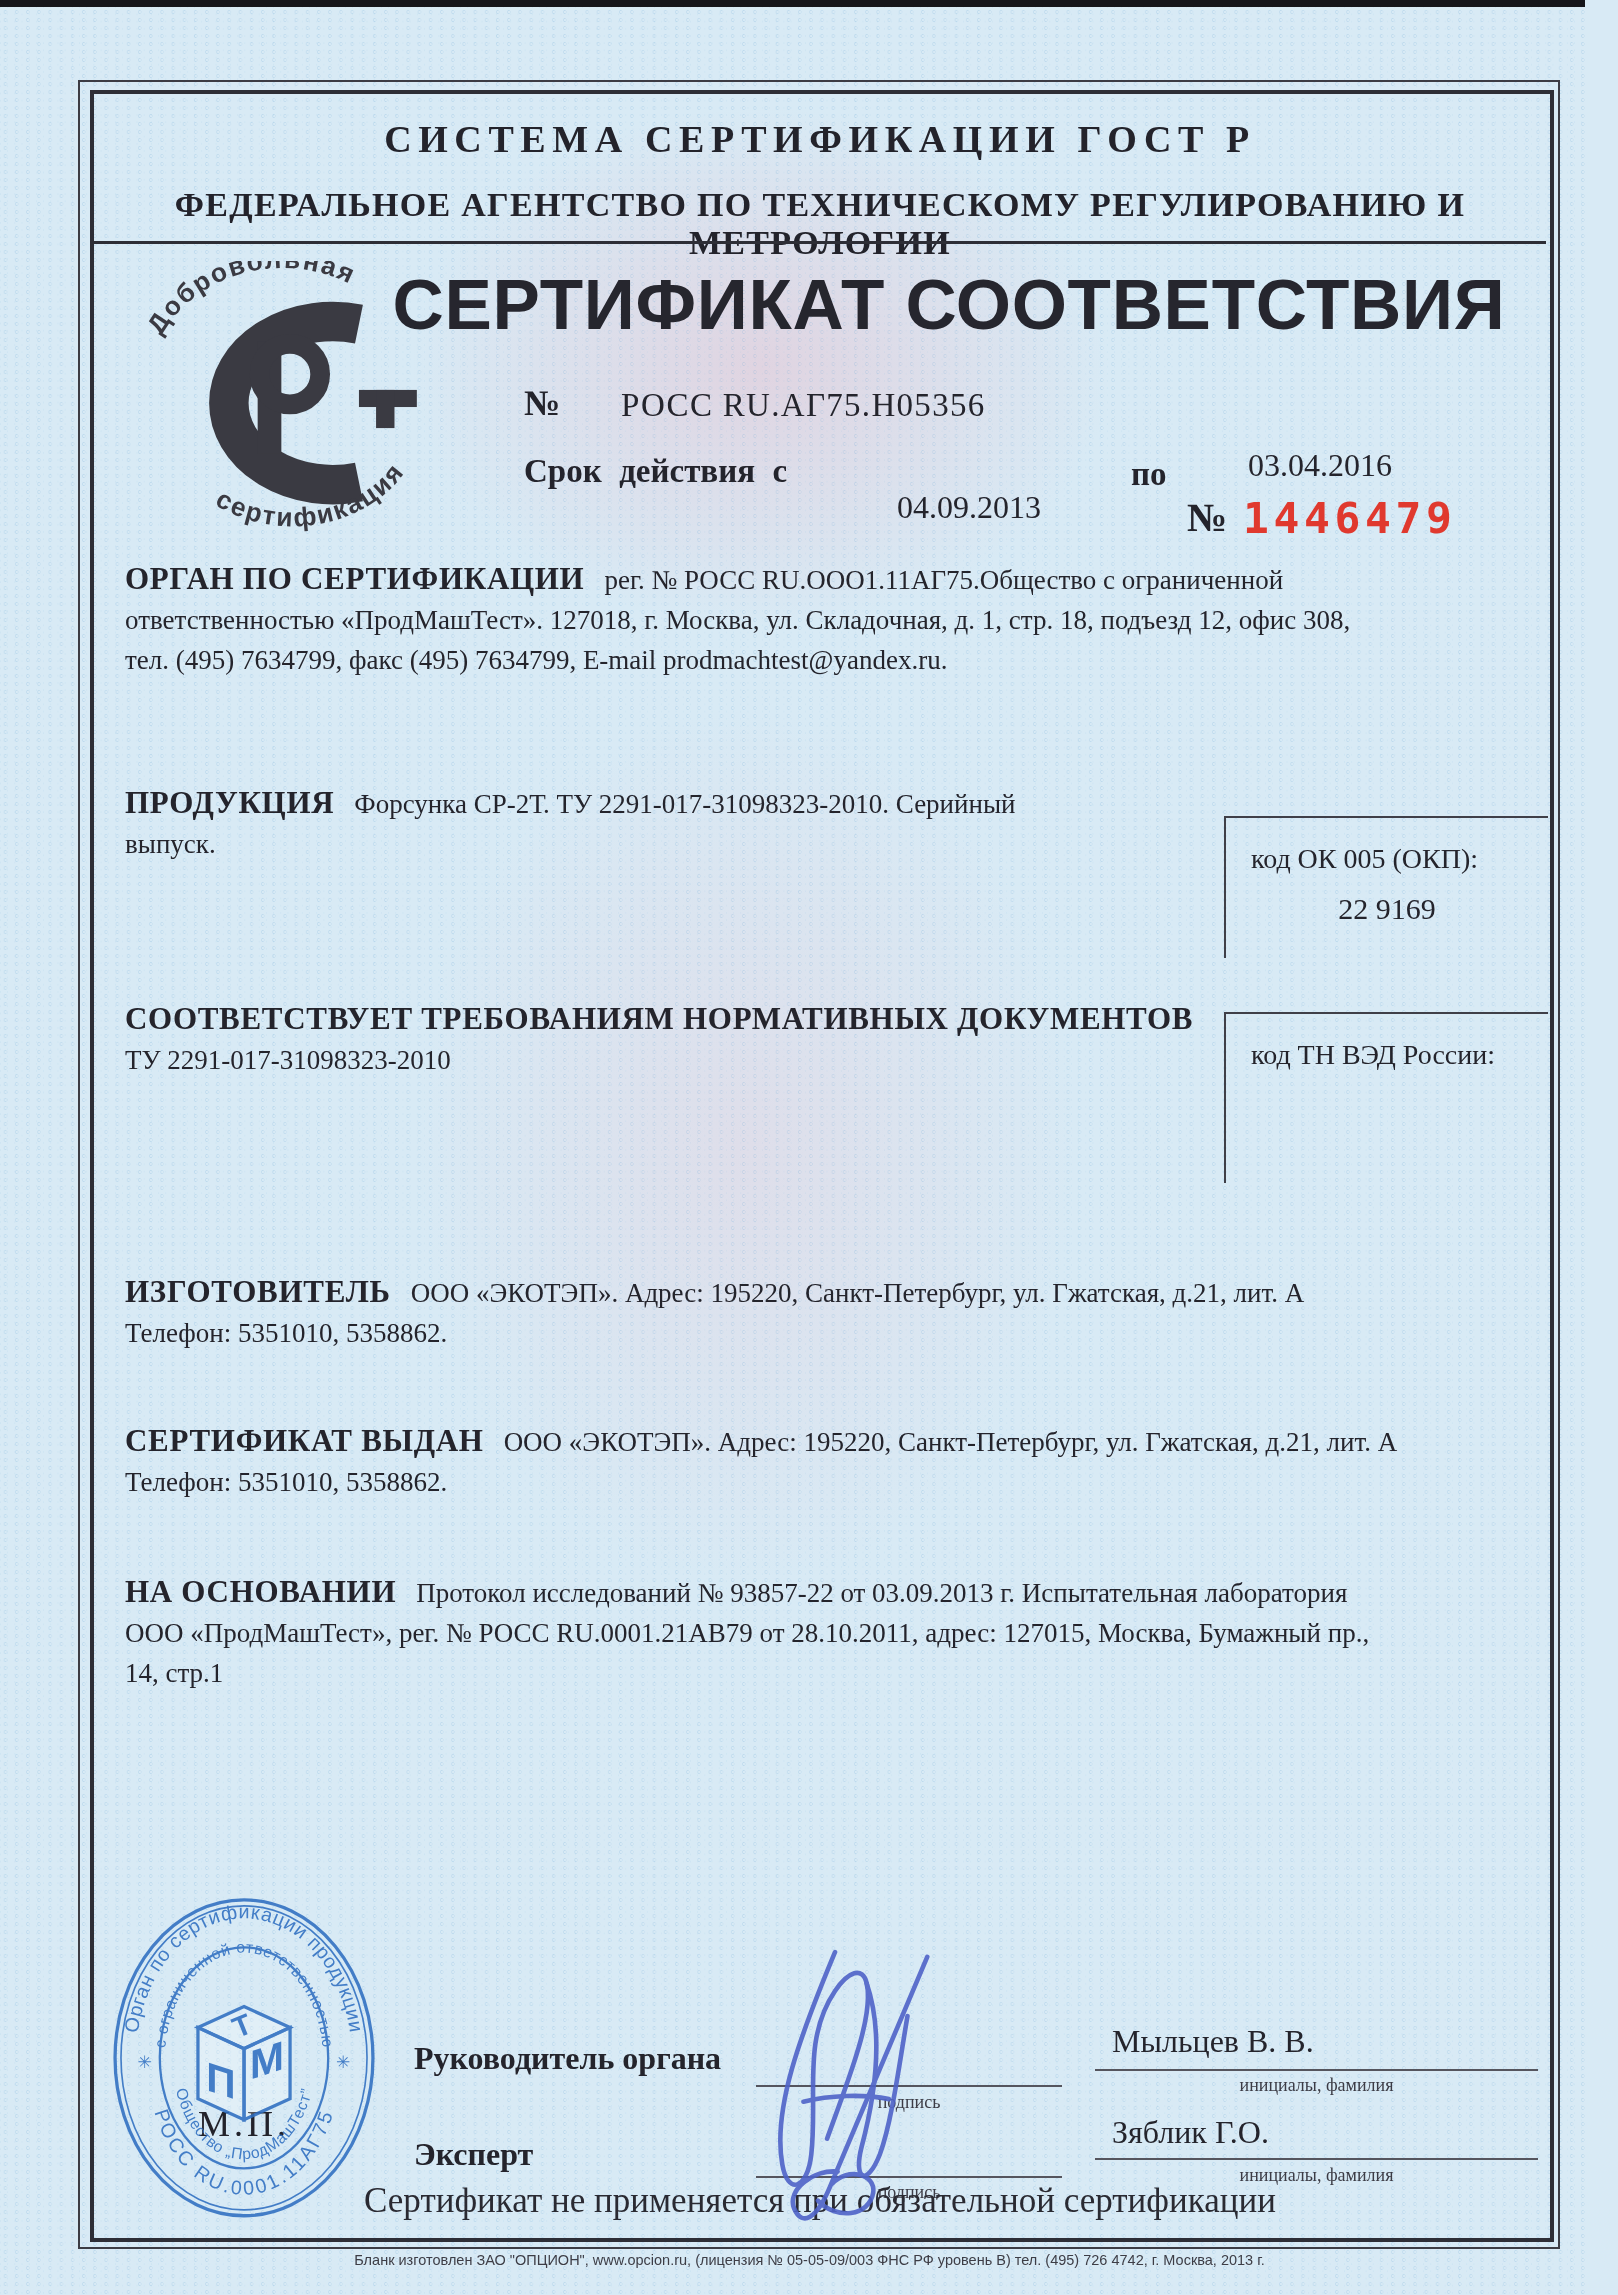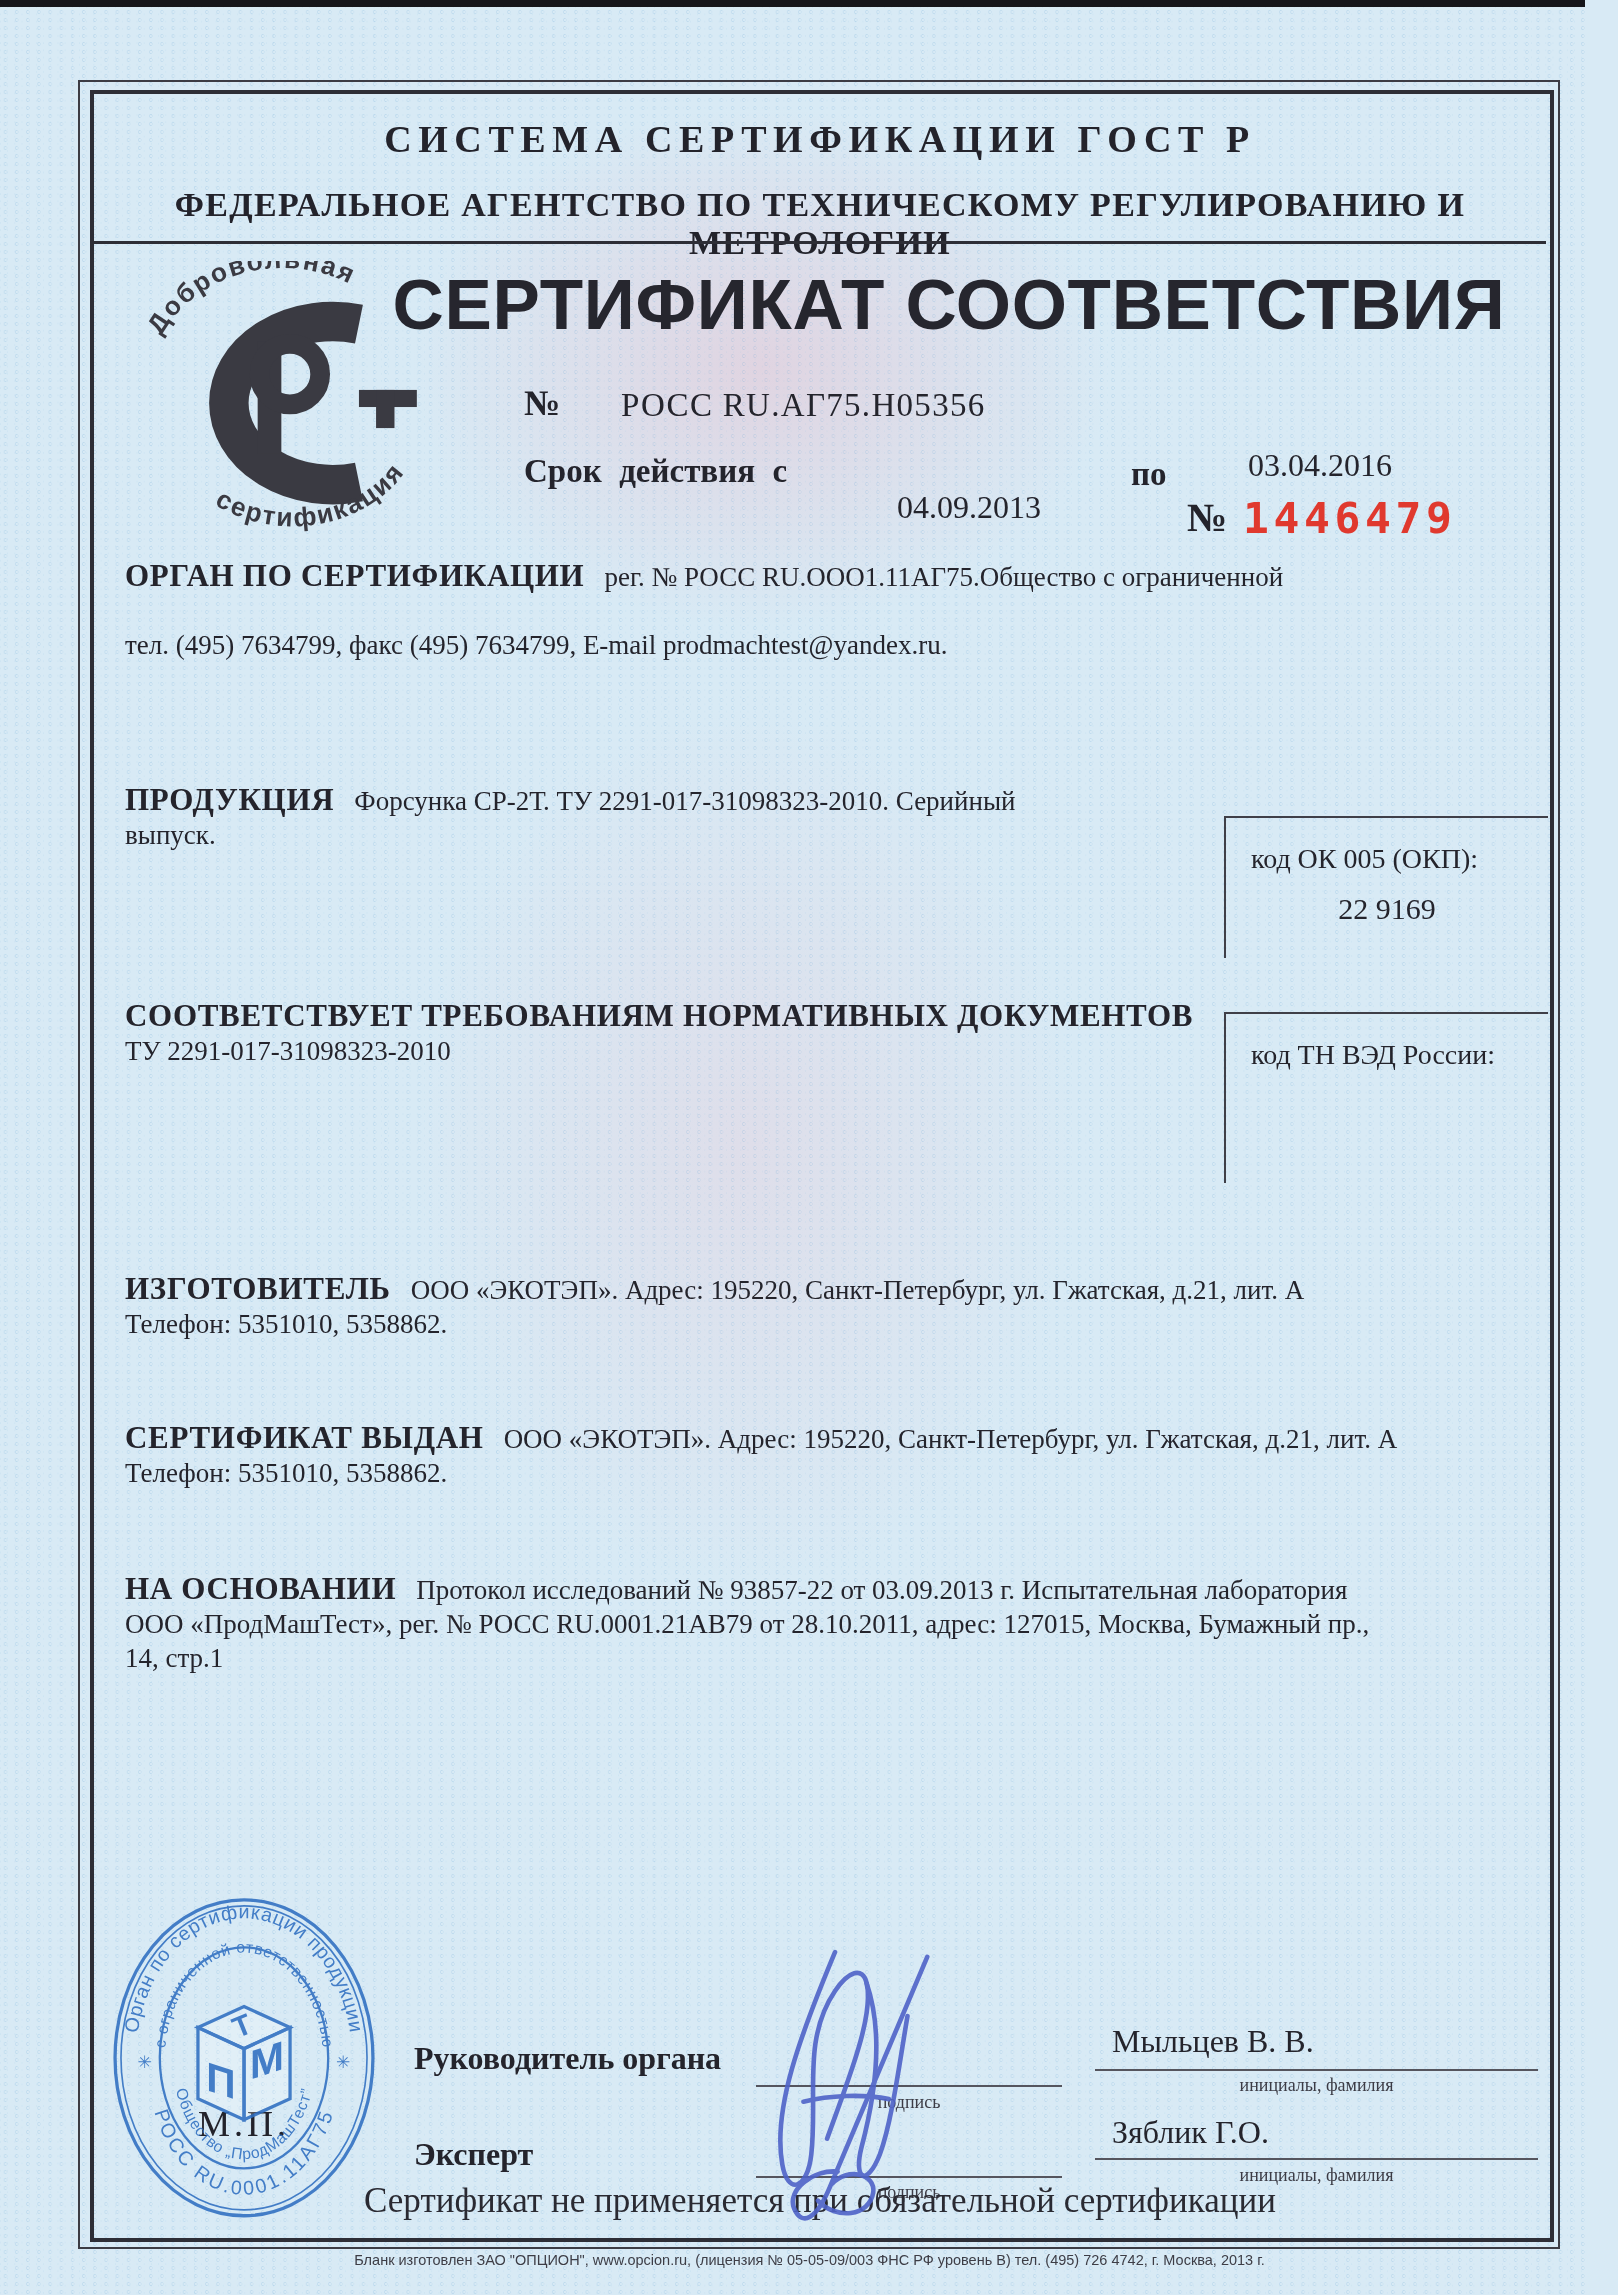--- a/index.html
+++ b/index.html
@@ -36,7 +36,7 @@
   .val-to    { left:1248px; top:447px; font-size:32px; }
   .blank-label { left:1187px; top:494px; font-weight:bold; font-size:40px; }
   .blank-value { left:1243px; top:493px; font-family:"DejaVu Sans Mono", monospace; font-weight:bold; font-size:43px; letter-spacing:4.6px; color:#e0392e; }
-  .sec { margin:0; font-size:27px; line-height:34px; }
+  .sec { margin:0; font-size:27px; line-height:40px; }
   .lbl { font-weight:bold; font-size:31px; padding-right:20px; letter-spacing:0.7px; }
   .sec-organ   { left:125px; top:559px;  width:1423px; }
   .sec-prod    { left:125px; top:783px; width:1081px; }

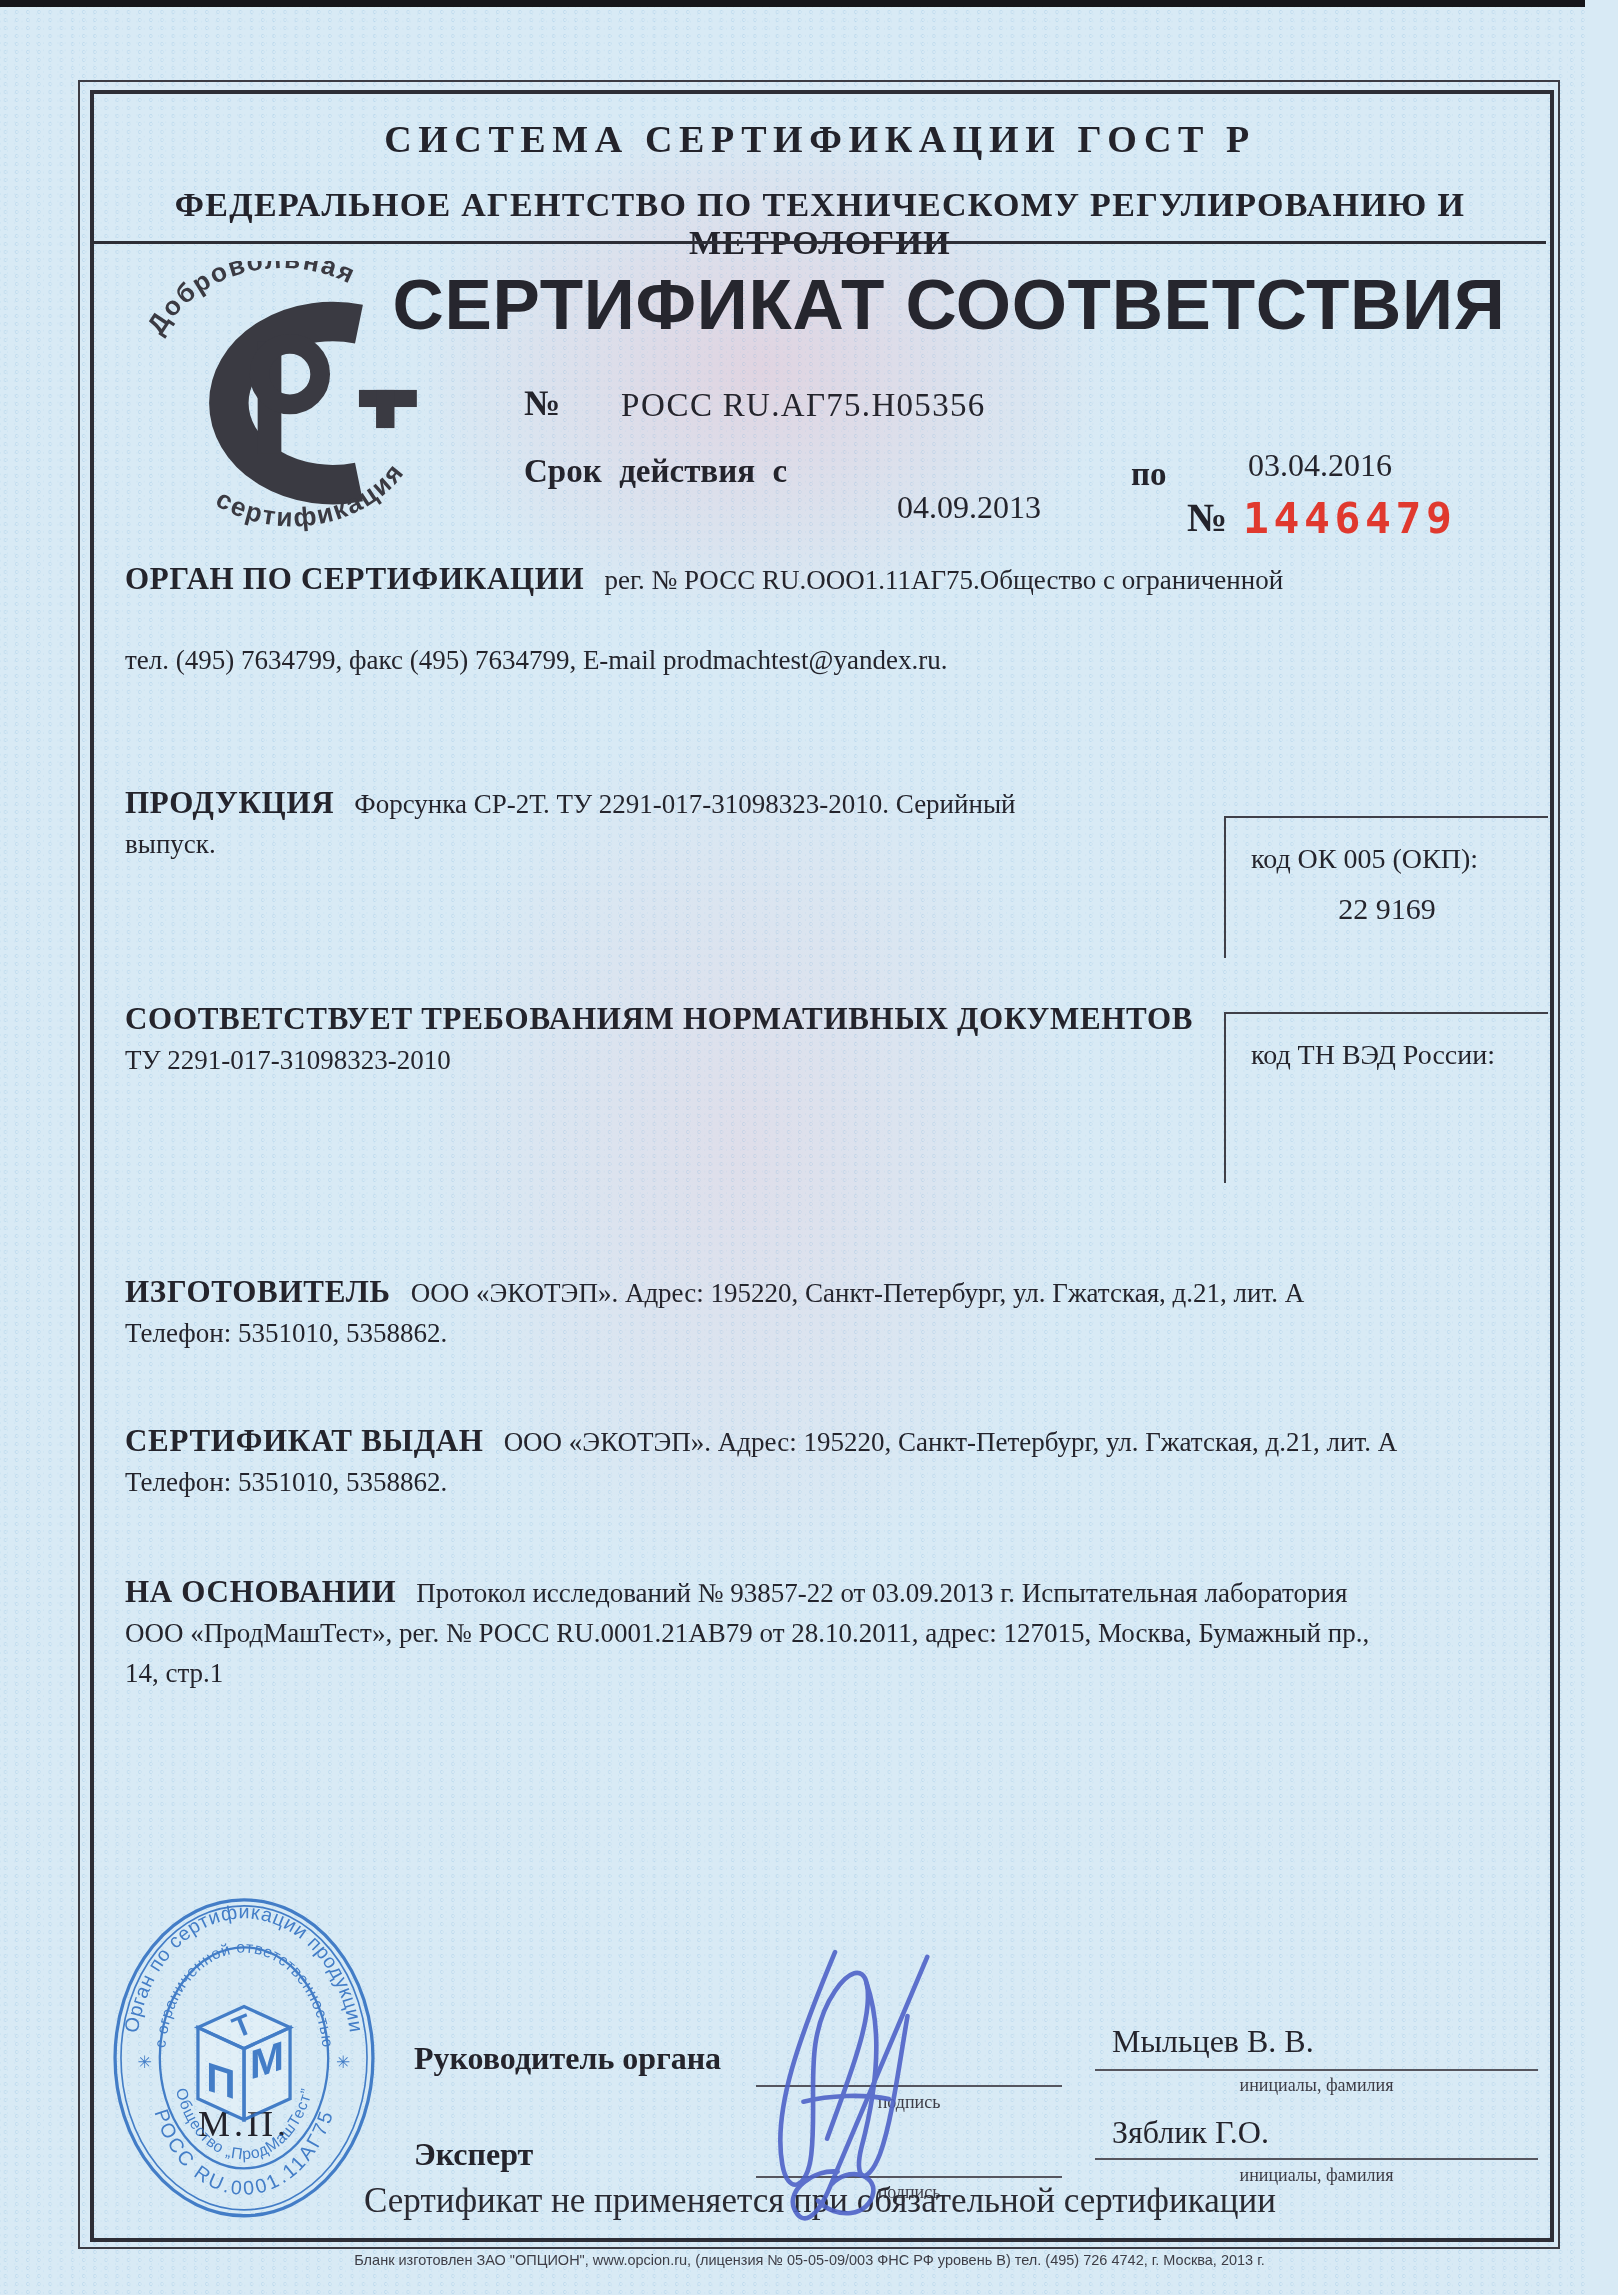--- a/index.html
+++ b/index.html
@@ -116,7 +116,7 @@
 
   <p class="sec sec-organ abs">
     <span class="lbl">ОРГАН ПО СЕРТИФИКАЦИИ</span><span>рег. № РОСС RU.ООО1.11АГ75.Общество с ограниченной</span><br>
-    <br>
+    <span>ответственностью «ПродМашТест». 127018, г. Москва, ул. Складочная, д. 1, стр. 18, подъезд 12, офис 308,</span><br>
     <span>тел. (495) 7634799, факс (495) 7634799, E-mail prodmachtest@yandex.ru.</span>
   </p>
 

